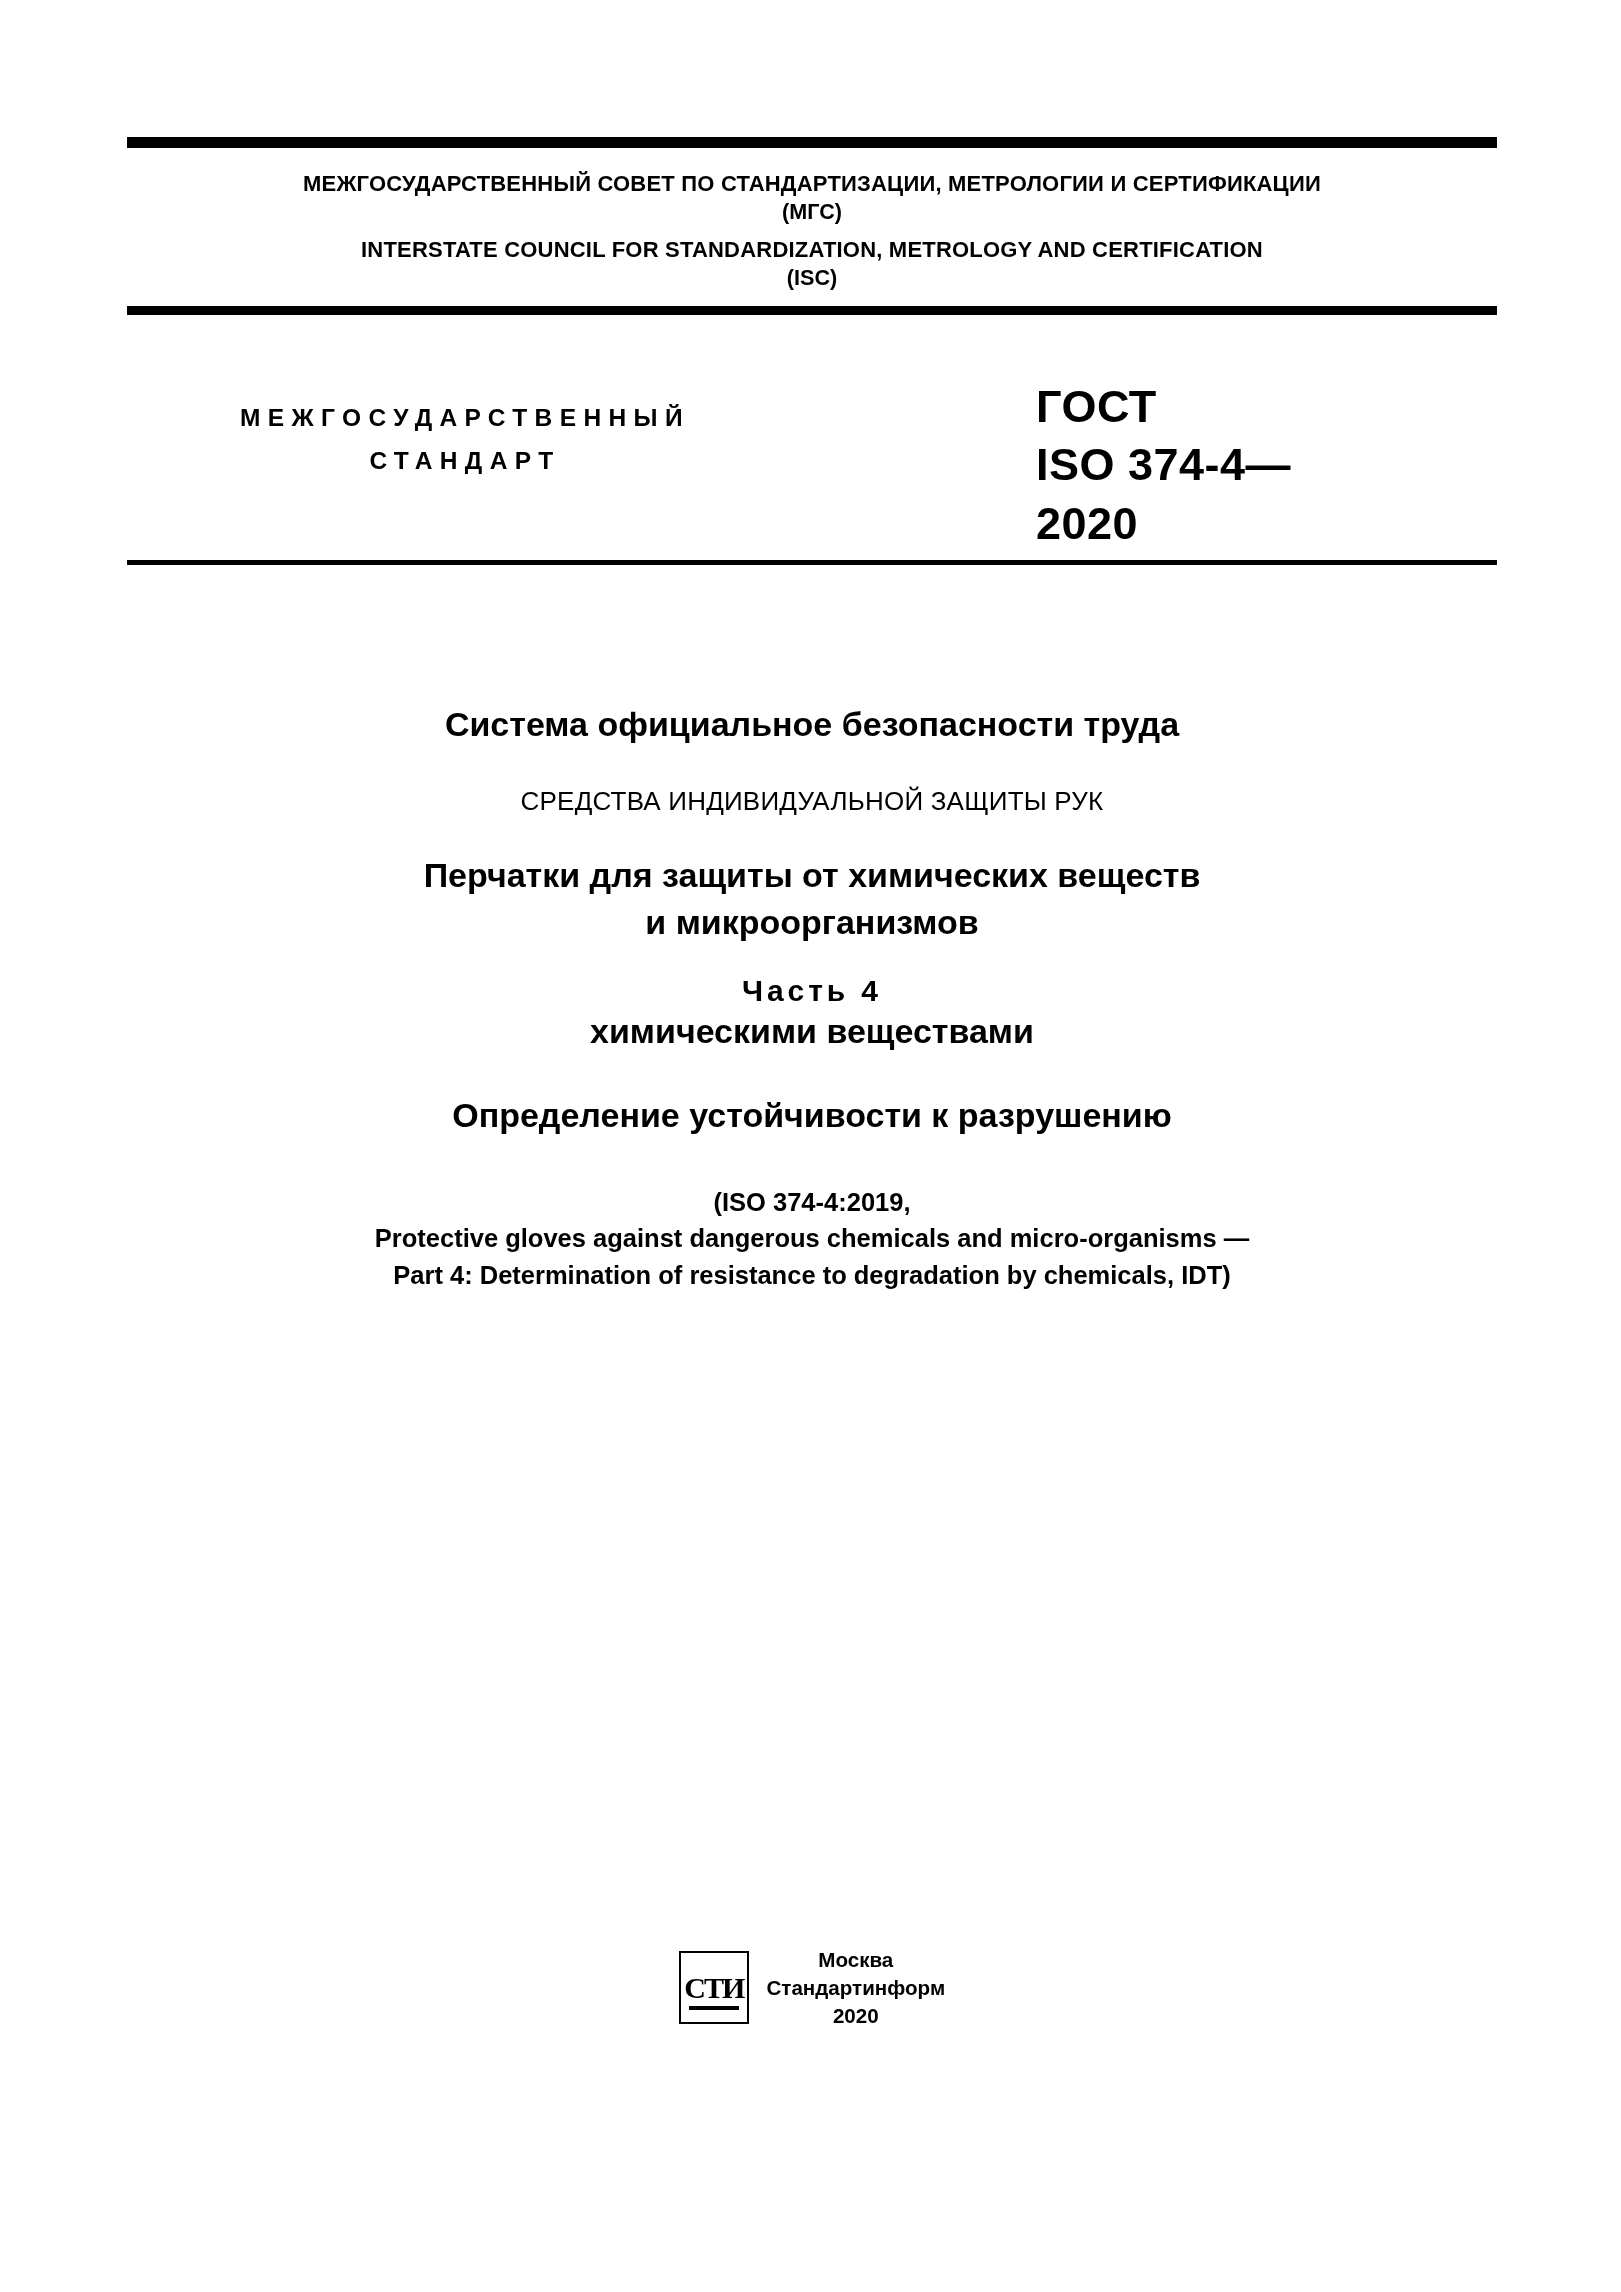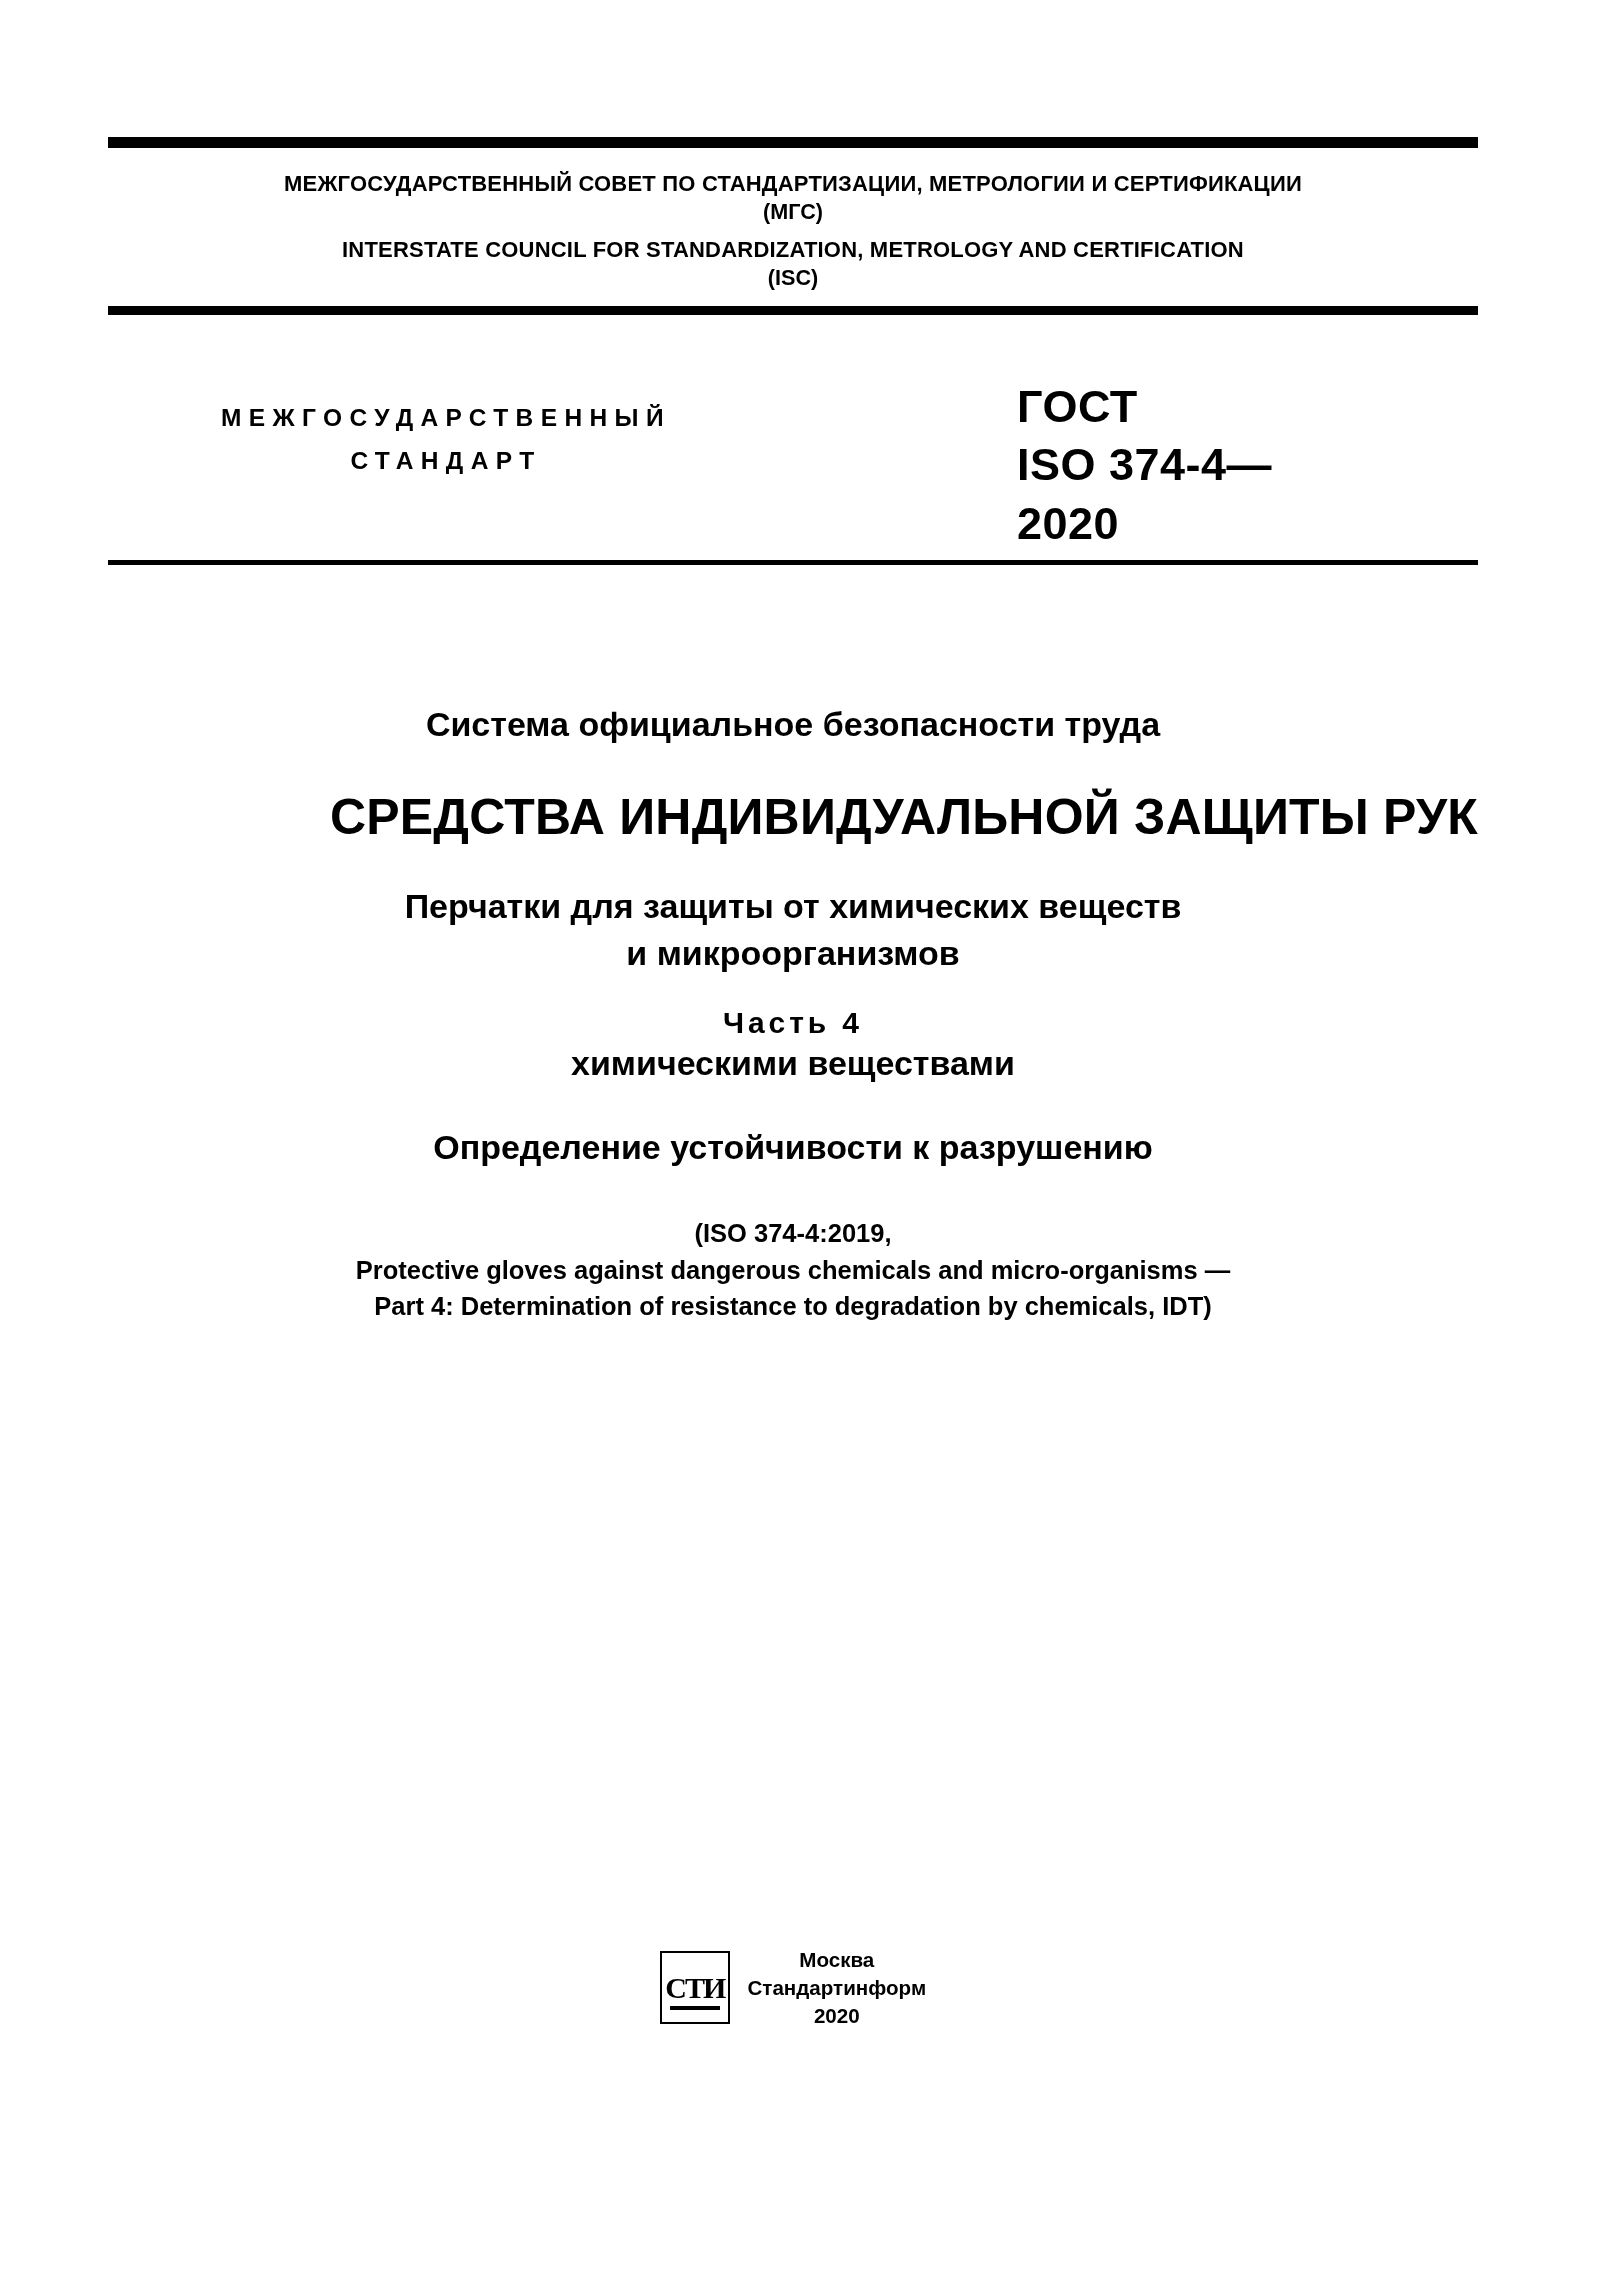--- a/index.html
+++ b/index.html
@@ -19,7 +19,7 @@
   }
   .content {
     position: absolute;
-    left: 108px;
+    left: 127px;
     top: 0;
     width: 1370px;
     height: 2293px;

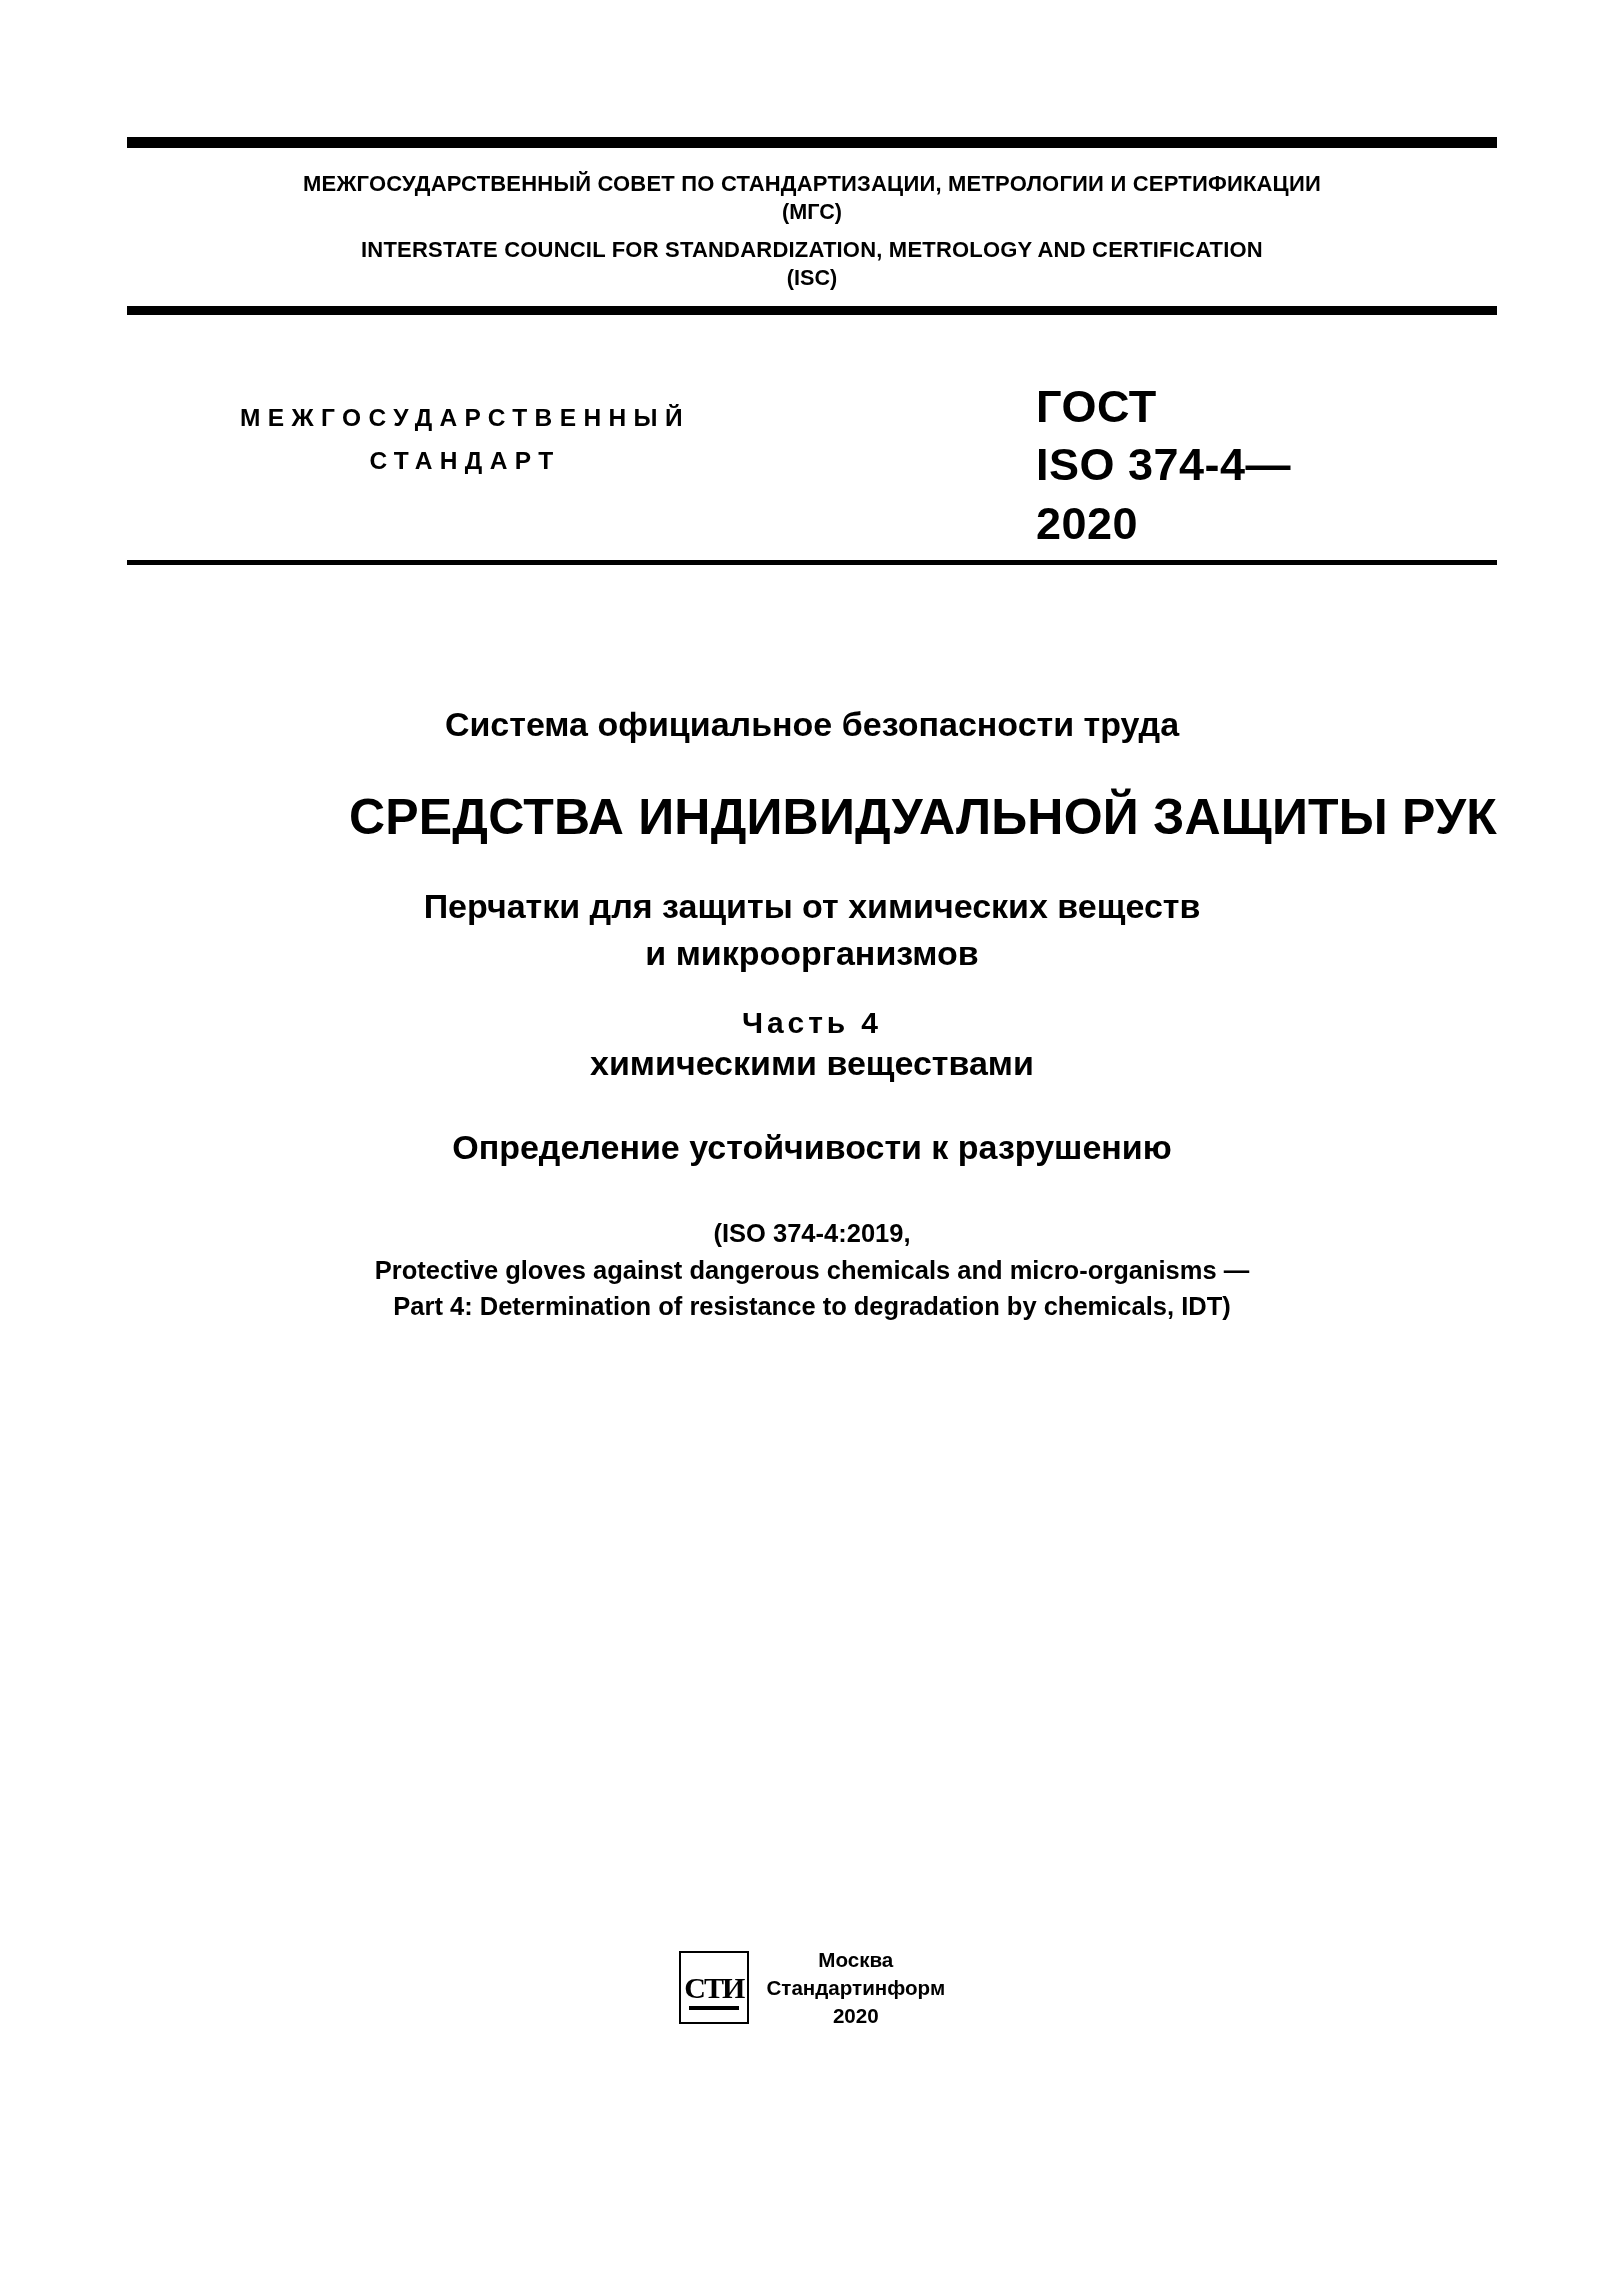--- a/index.html
+++ b/index.html
@@ -97,12 +97,11 @@
     line-height: 1.3;
   }
   .t-main {
-    font-size: 50px;
-    font-weight: bold;
+    font-size: 26px;
+    font-weight: normal;
     line-height: 1.3;
     padding-top: 39px;
     letter-spacing: 0.2px;
-    text-align: right;
   }
   .t-sub {
     font-size: 34px;

